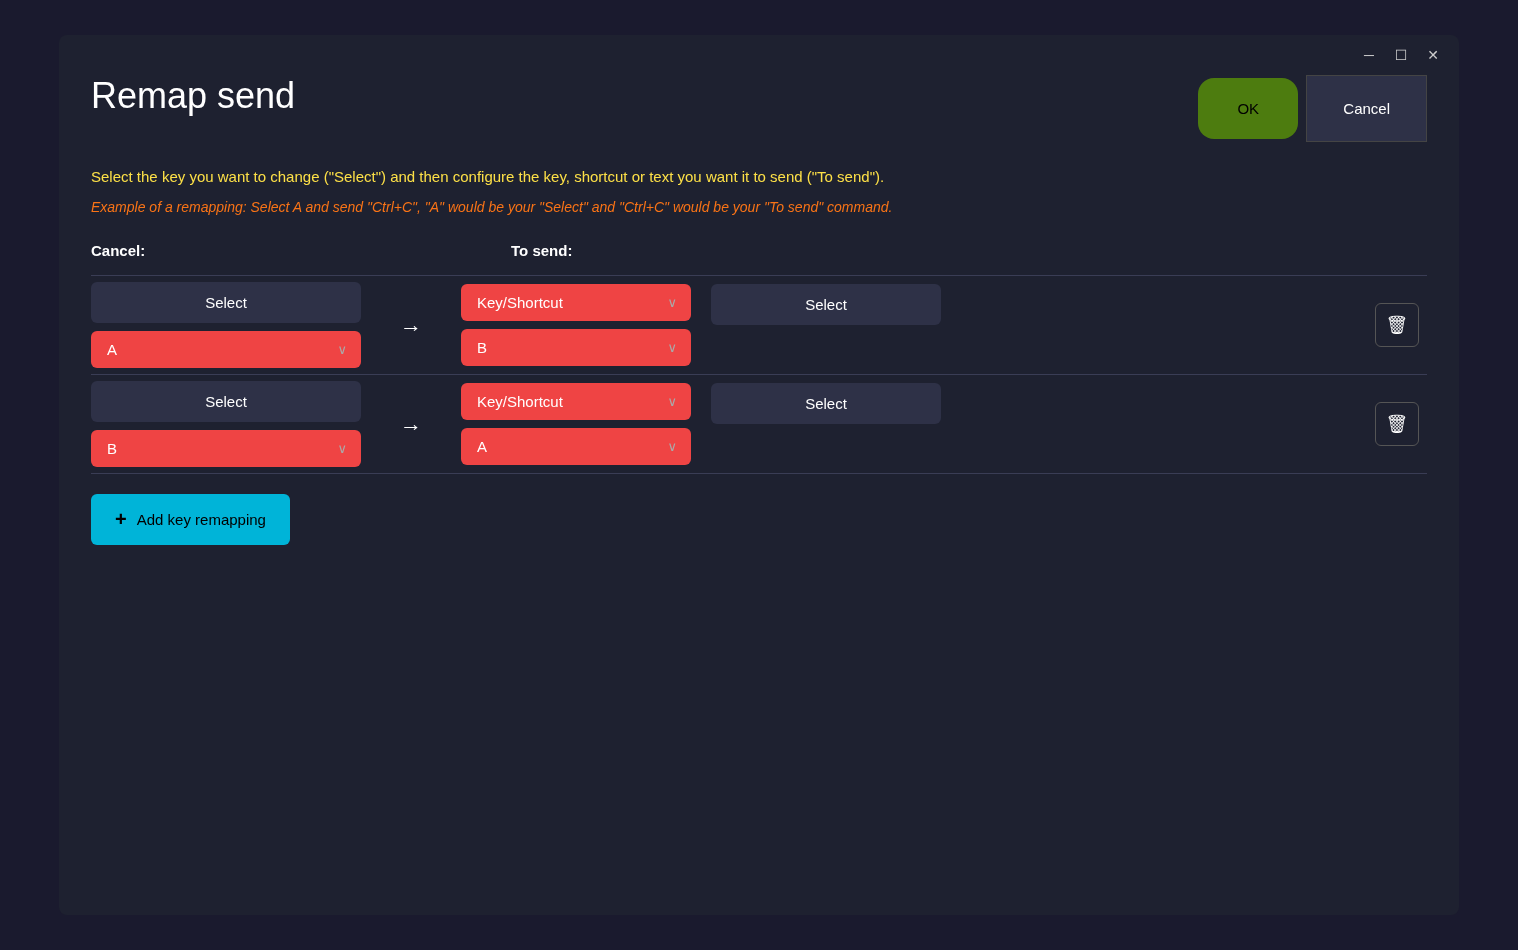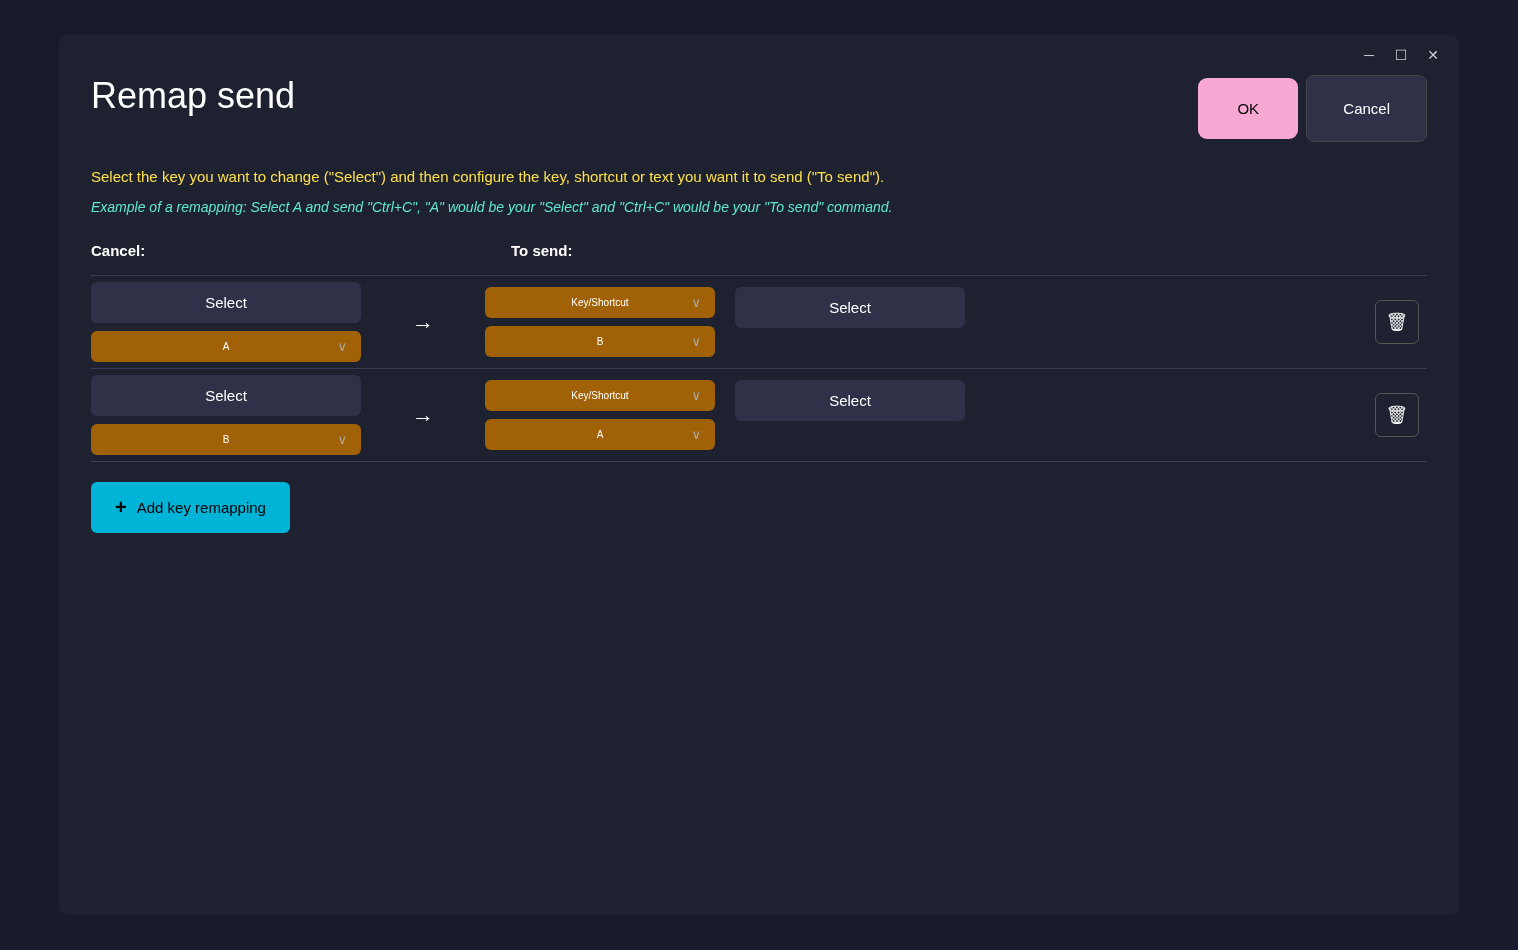--- a/index.html
+++ b/index.html
@@ -78,10 +78,10 @@
     }
 
     .btn-ok {
-      background: #f9a8d4;
+      background: #4d7c0f;
       color: #000;
       border: none;
-      border-radius: 9px;
+      border-radius: 16px;
       padding: 22px 36px;
       font-size: 15px;
       font-weight: 500;

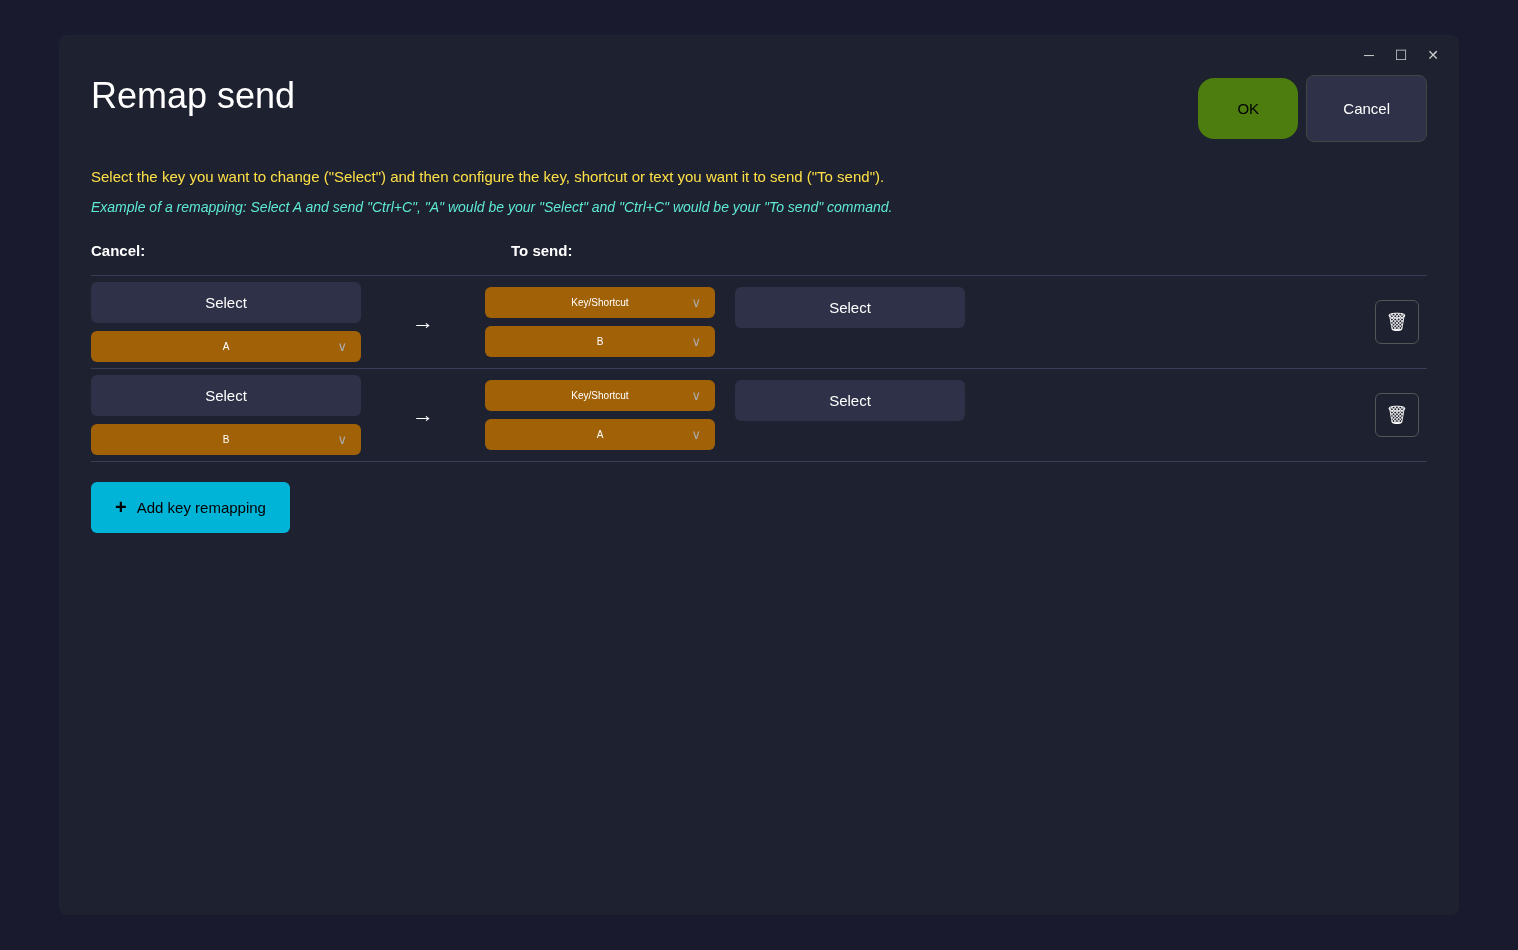--- a/index.html
+++ b/index.html
@@ -93,7 +93,7 @@
       background: #2e3147;
       color: #fff;
       border: 1px solid #444;
-      border-radius: 8px;
+      border-radius: 0;
       padding: 24px 36px;
       font-size: 15px;
       cursor: pointer;

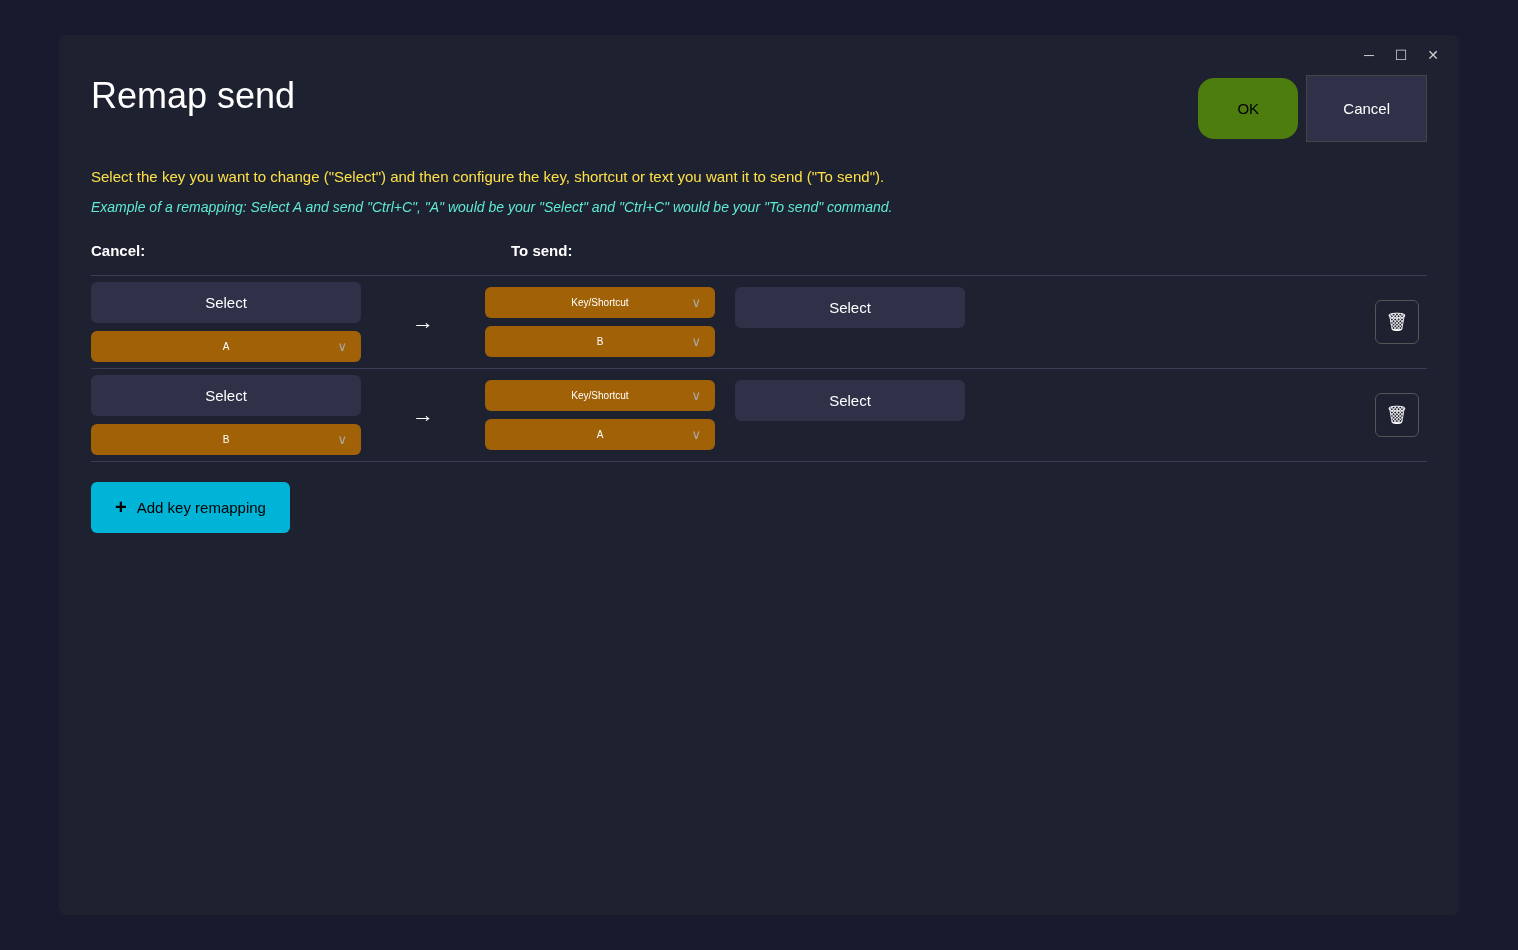--- a/index.html
+++ b/index.html
@@ -108,7 +108,7 @@
     }
 
     .instruction-italic {
-      color: #5eead4;
+      color: #f97316;
       font-size: 14px;
       font-style: italic;
       margin-bottom: 24px;

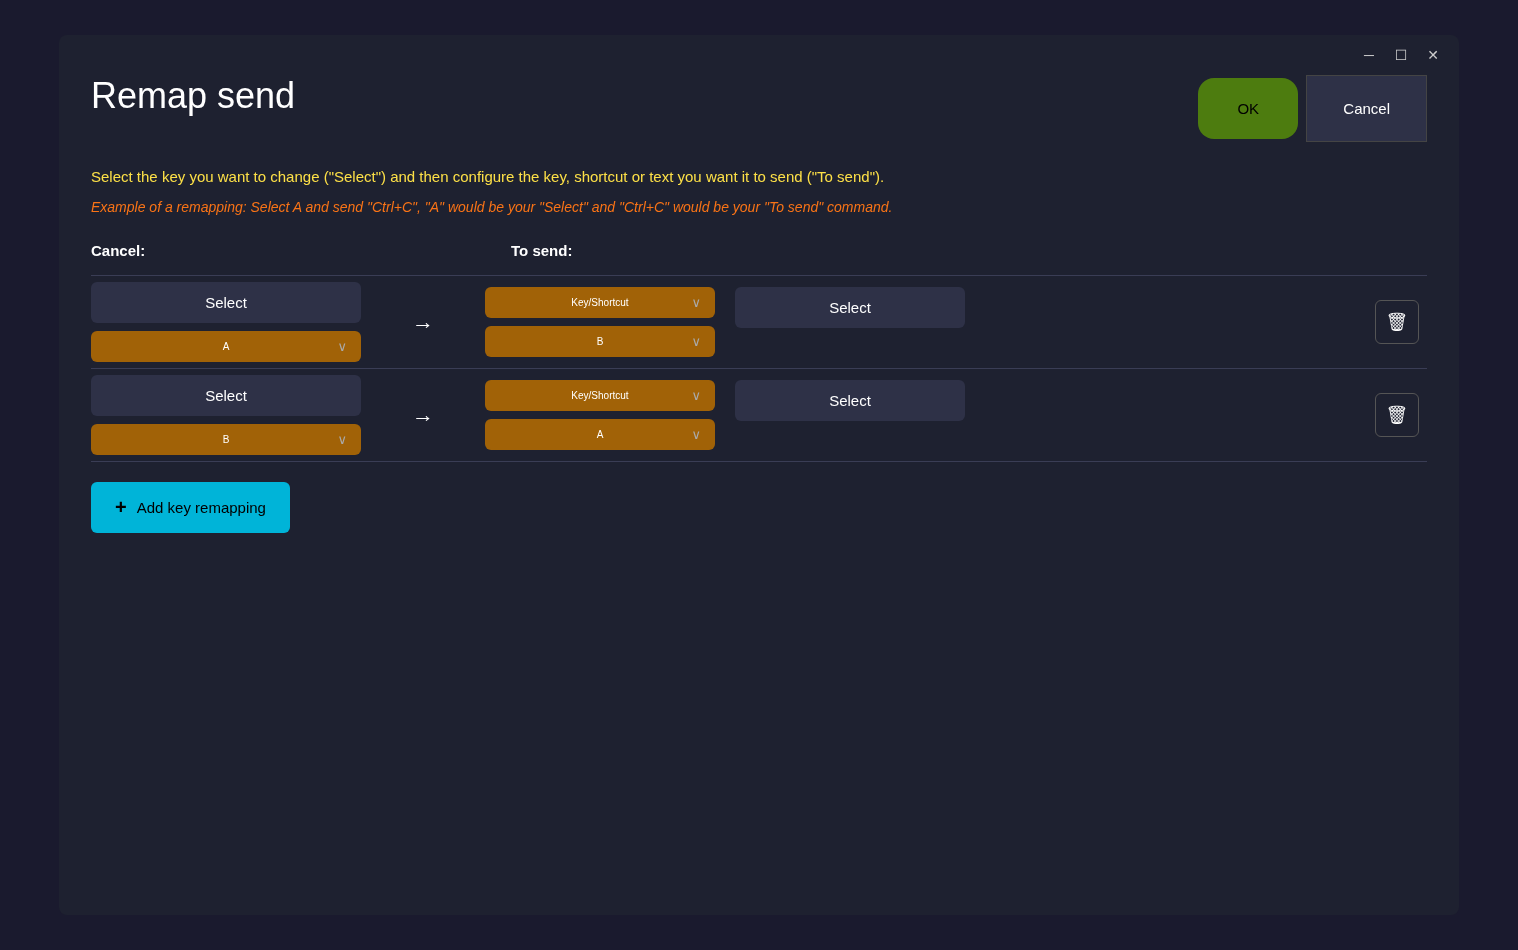--- a/index.html
+++ b/index.html
@@ -147,7 +147,7 @@
       align-items: center;
       padding: 6px 0;
       border-bottom: 1px solid #3a3d55;
-      gap: 12px;
+      gap: 0;
     }
 
     .remap-row:last-of-type {

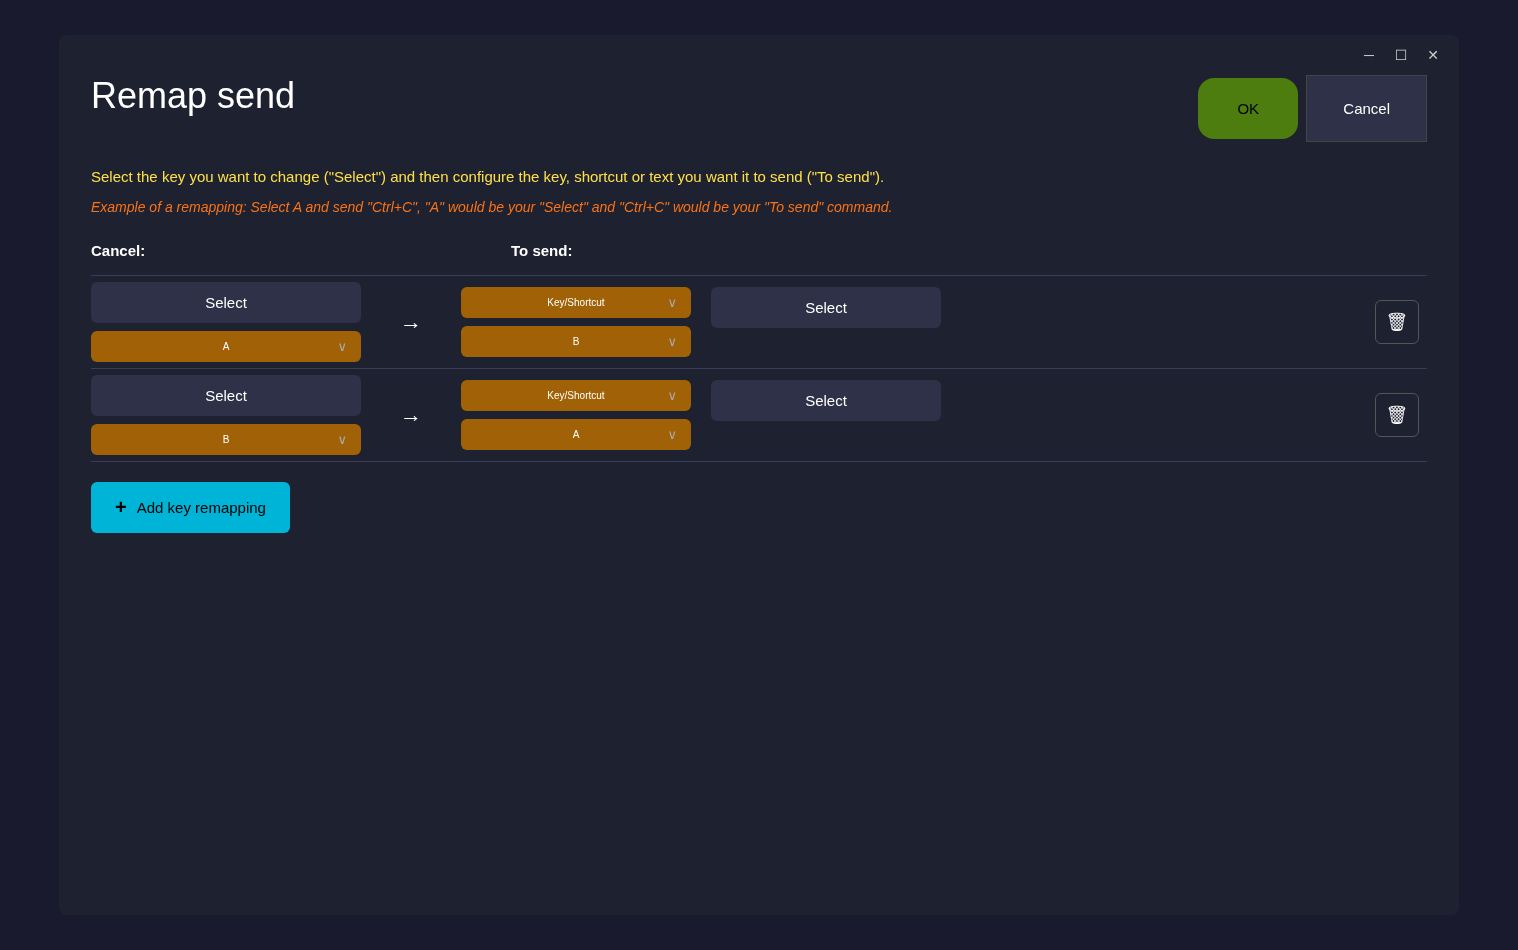--- a/index.html
+++ b/index.html
@@ -179,16 +179,15 @@
     }
 
     .dropdown-wrapper select {
-      background: #a16207;
+      background: #ef4444;
       color: #ffffff;
       border: none;
       border-radius: 6px;
       padding: 10px 16px;
-      font-size: 10px;
+      font-size: 15px;
       cursor: pointer;
       width: 100%;
       appearance: none;
-      text-align: center;
       -webkit-appearance: none;
     }
 

